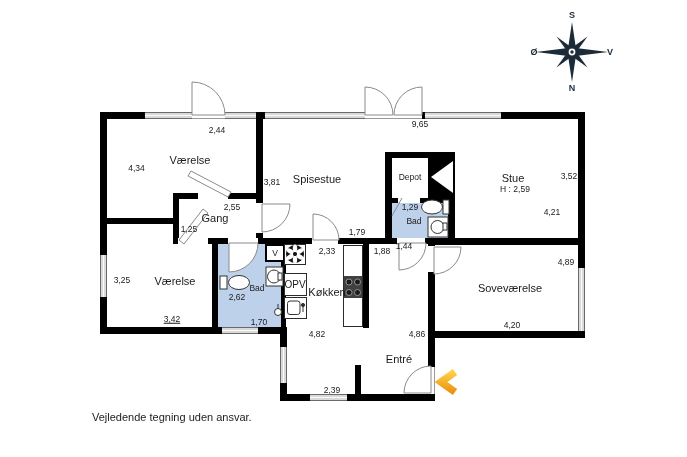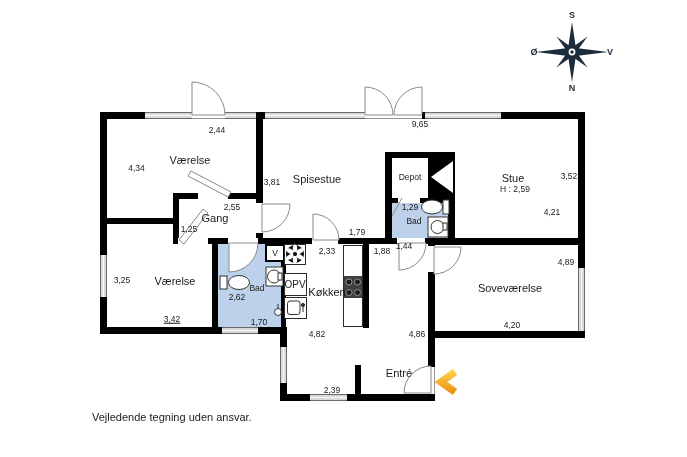--- a/index.html
+++ b/index.html
@@ -183,7 +183,7 @@
   <span class="lab sm" style="left:257px;top:288px;">Bad</span>
   <span class="lab" style="left:327px;top:292px;">Køkken</span>
   <span class="lab" style="left:510px;top:288px;">Soveværelse</span>
-  <span class="lab" style="left:399px;top:373px;text-align:right;">Entré</span>
+  <span class="lab" style="left:399px;top:359px;text-align:right;">Entré</span>
   <span class="lab sm" style="left:275px;top:253px;">V</span>
   <span class="dim" style="left:295px;top:285px;font-size:10px;">OPV</span>
 

